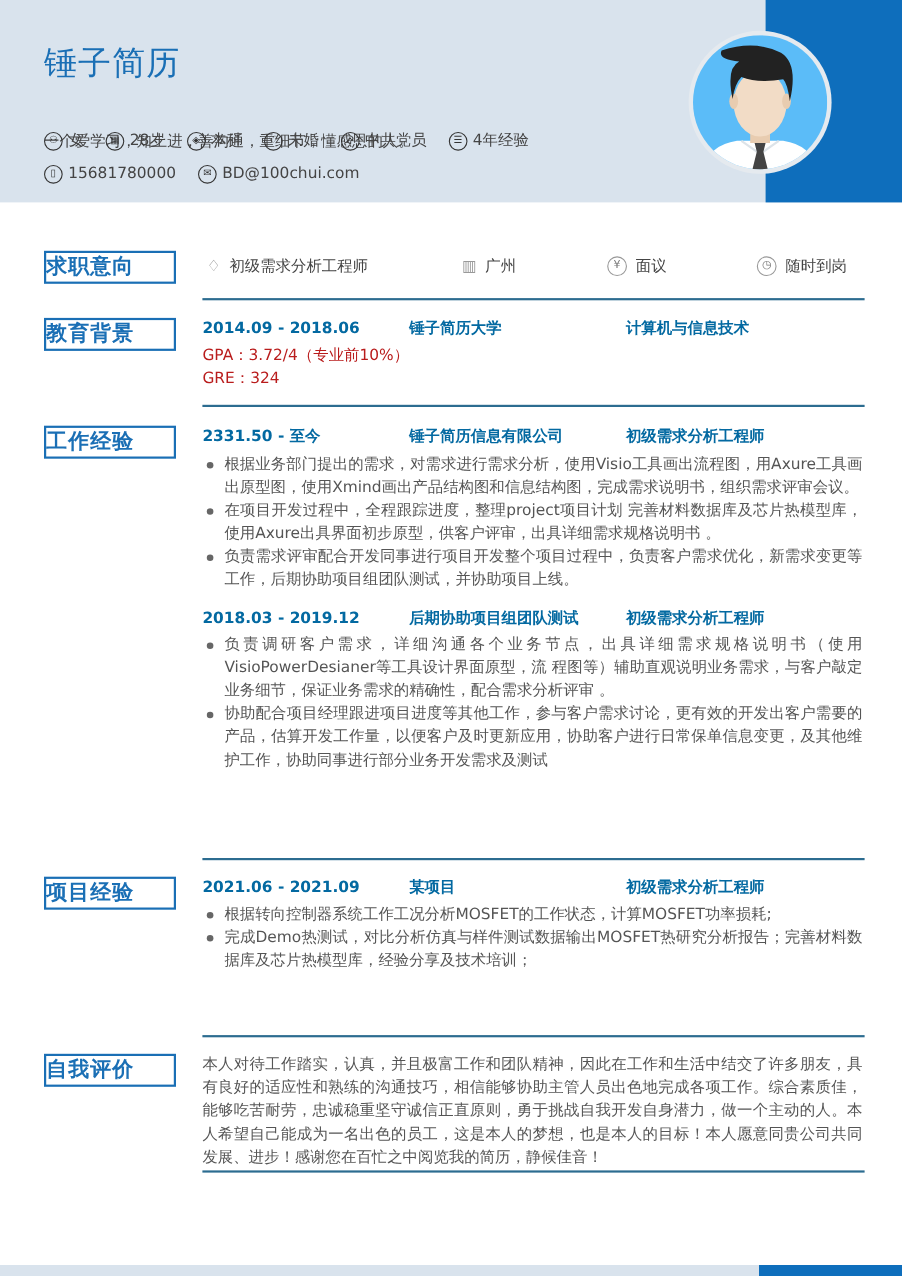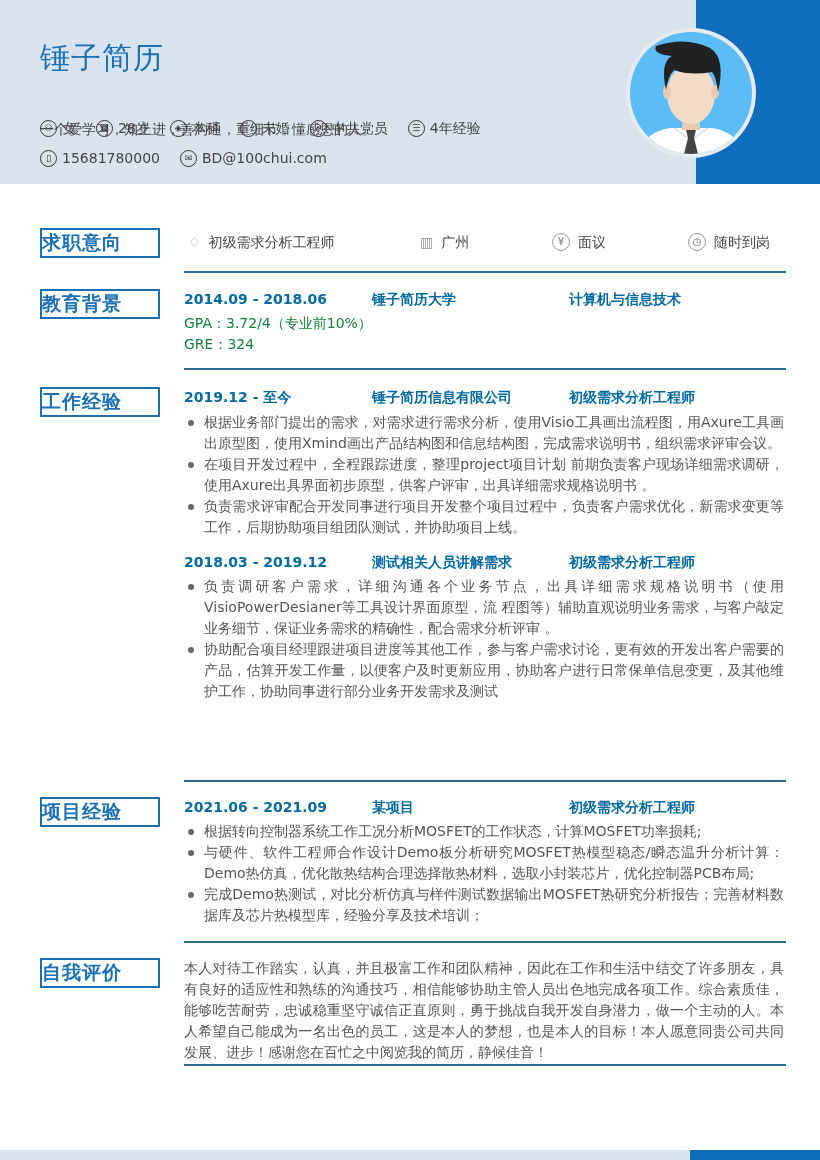--- a/index.html
+++ b/index.html
@@ -31,7 +31,7 @@
   .entry-head span { position: absolute; top: 0; white-space: nowrap; }
   .c1 { left: 0; } .c2 { left: 188px; } .c3 { left: 385px; }
 
-  .plain { position: absolute; left: 184px; font-size: 14px; color: #15803d; line-height: 21px; }
+  .plain { position: absolute; left: 184px; font-size: 14px; color: #b91c1c; line-height: 21px; }
   .bullets { position: absolute; left: 184px; width: 600px; list-style: none; font-size: 14px; color: #555; line-height: 21px; }
   .bullets li { position: relative; padding-left: 20px; text-align: justify; }
   .bullets li::before { content: ""; position: absolute; left: 4px; top: 8px; width: 6px; height: 6px; border-radius: 50%; background: #666; }

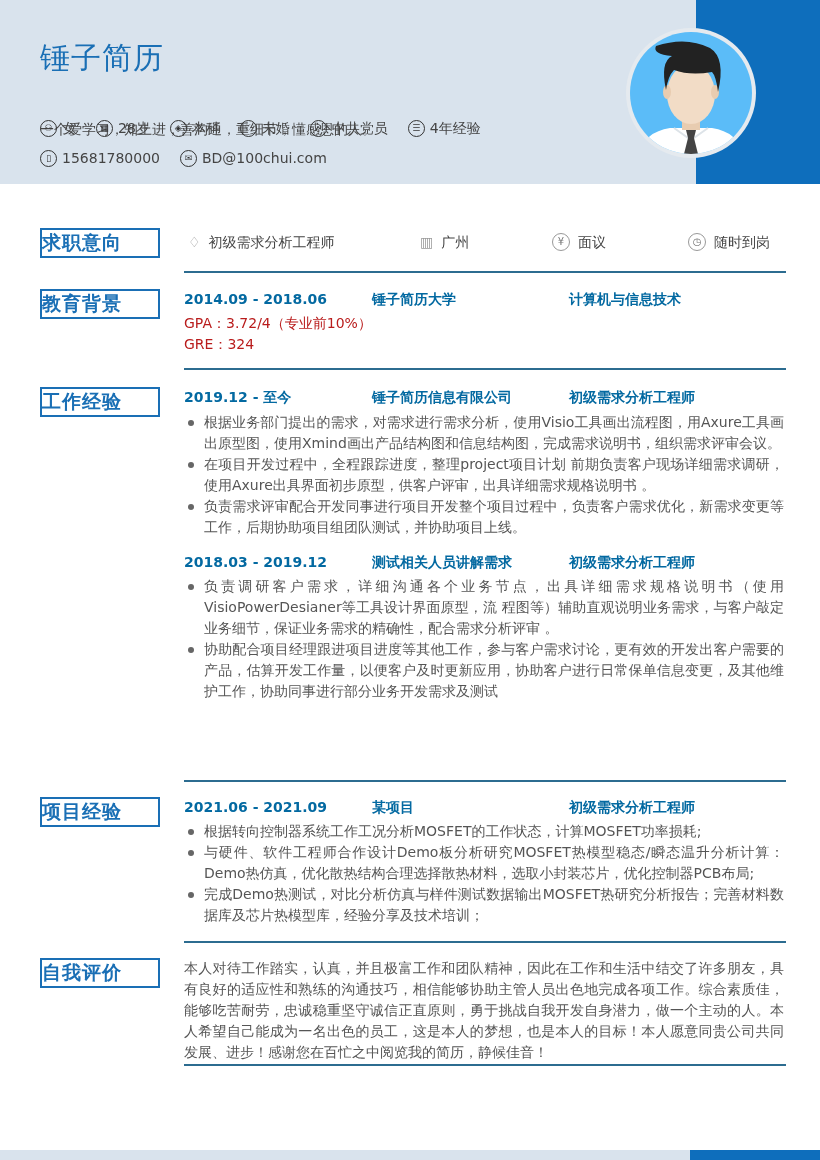--- a/index.html
+++ b/index.html
@@ -142,7 +142,7 @@
 
 <div class="sec-box" style="top:387px">工作经验</div>
 <div class="entry-head" style="top:387px">
-  <span class="c1">2019.12 - 至今</span>
+  <span class="c1">2331.50 - 至今</span>
   <span class="c2">锤子简历信息有限公司</span>
   <span class="c3">初级需求分析工程师</span>
 </div>

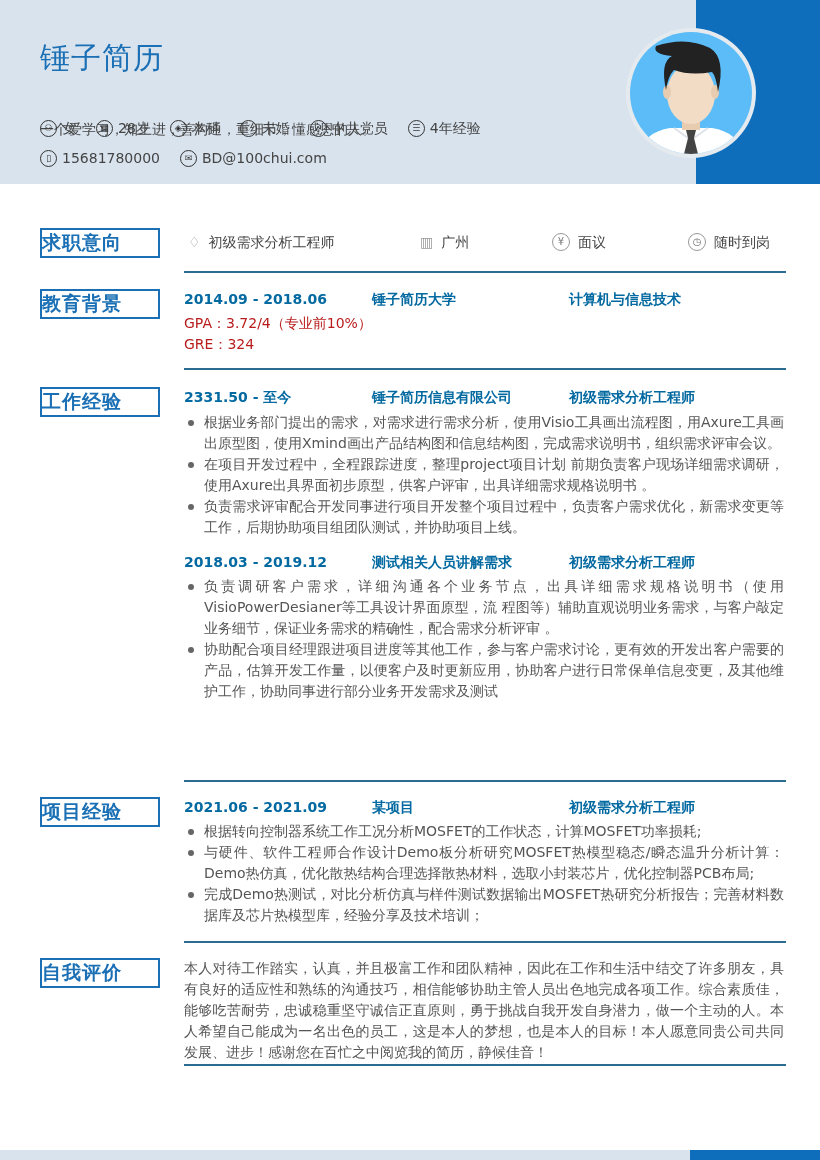--- a/index.html
+++ b/index.html
@@ -148,7 +148,7 @@
 </div>
 <ul class="bullets" style="top:412px">
   <li>根据业务部门提出的需求，对需求进行需求分析，使用Visio工具画出流程图，用Axure工具画出原型图，使用Xmind画出产品结构图和信息结构图，完成需求说明书，组织需求评审会议。</li>
-  <li>在项目开发过程中，全程跟踪进度，整理project项目计划  前期负责客户现场详细需求调研，使用Axure出具界面初步原型，供客户评审，出具详细需求规格说明书 。</li>
+  <li>在项目开发过程中，全程跟踪进度，整理project项目计划  完善材料数据库及芯片热模型库，使用Axure出具界面初步原型，供客户评审，出具详细需求规格说明书 。</li>
   <li>负责需求评审配合开发同事进行项目开发整个项目过程中，负责客户需求优化，新需求变更等工作，后期协助项目组团队测试，并协助项目上线。</li>
 </ul>
 

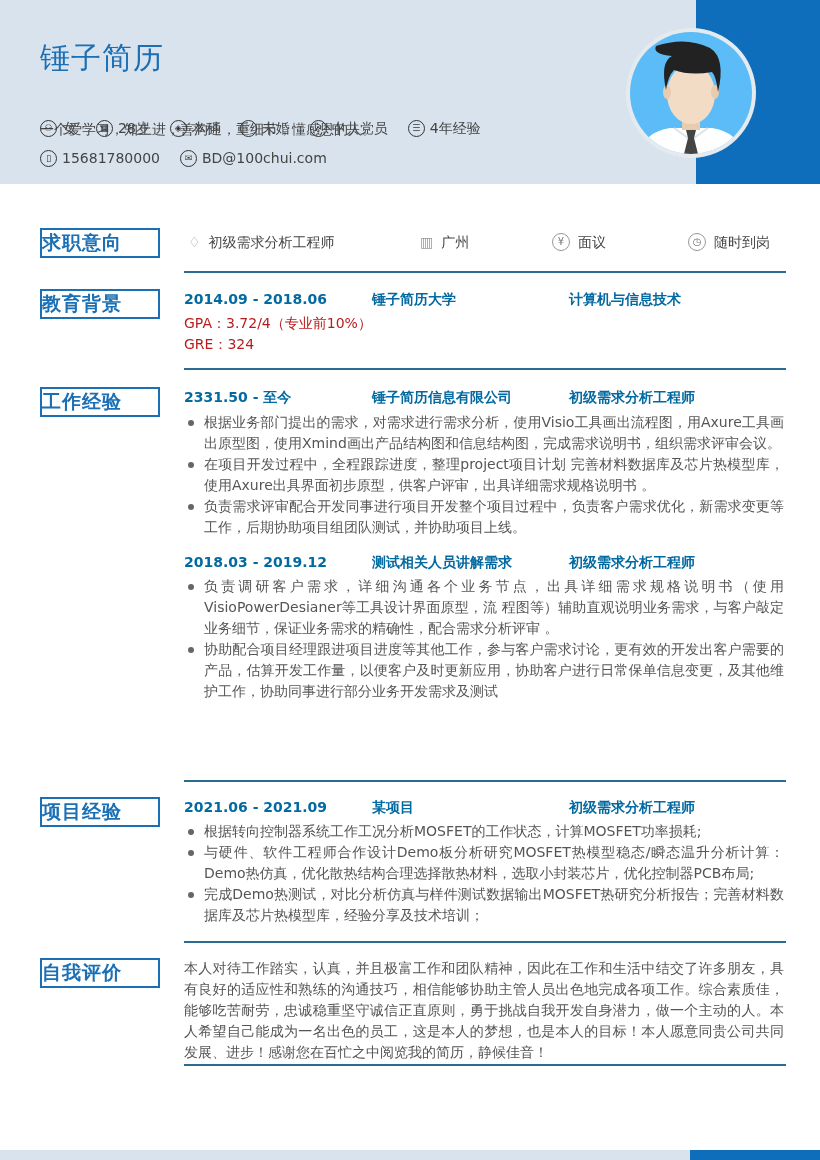--- a/index.html
+++ b/index.html
@@ -154,7 +154,7 @@
 
 <div class="entry-head" style="top:552px">
   <span class="c1">2018.03 - 2019.12</span>
-  <span class="c2">测试相关人员讲解需求</span>
+  <span class="c2">后期协助项目组团队测试</span>
   <span class="c3">初级需求分析工程师</span>
 </div>
 <ul class="bullets" style="top:576px">

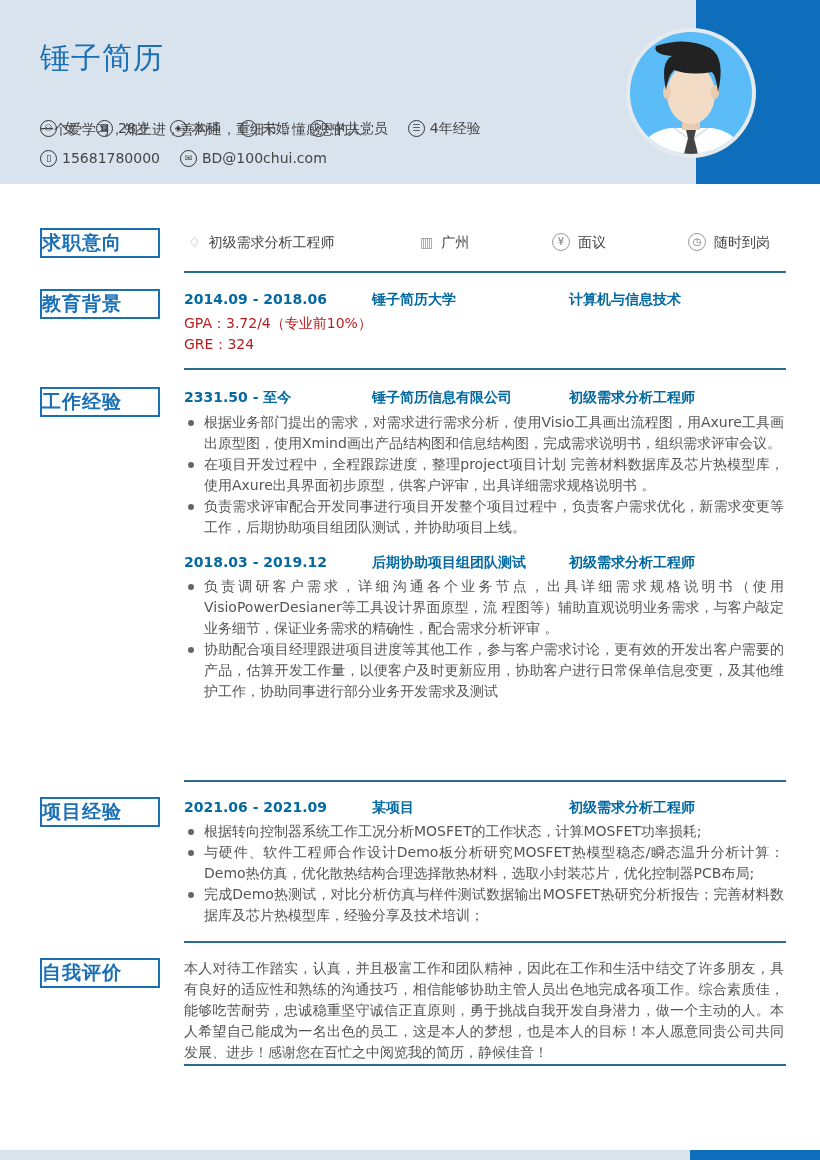--- a/index.html
+++ b/index.html
@@ -171,7 +171,6 @@
 </div>
 <ul class="bullets" style="top:821px">
   <li>根据转向控制器系统工作工况分析MOSFET的工作状态，计算MOSFET功率损耗;</li>
-  <li>与硬件、软件工程师合作设计Demo板分析研究MOSFET热模型稳态/瞬态温升分析计算：Demo热仿真，优化散热结构合理选择散热材料，选取小封装芯片，优化控制器PCB布局;</li>
   <li>完成Demo热测试，对比分析仿真与样件测试数据输出MOSFET热研究分析报告；完善材料数据库及芯片热模型库，经验分享及技术培训；</li>
 </ul>
 <div class="divider" style="top:941px"></div>

